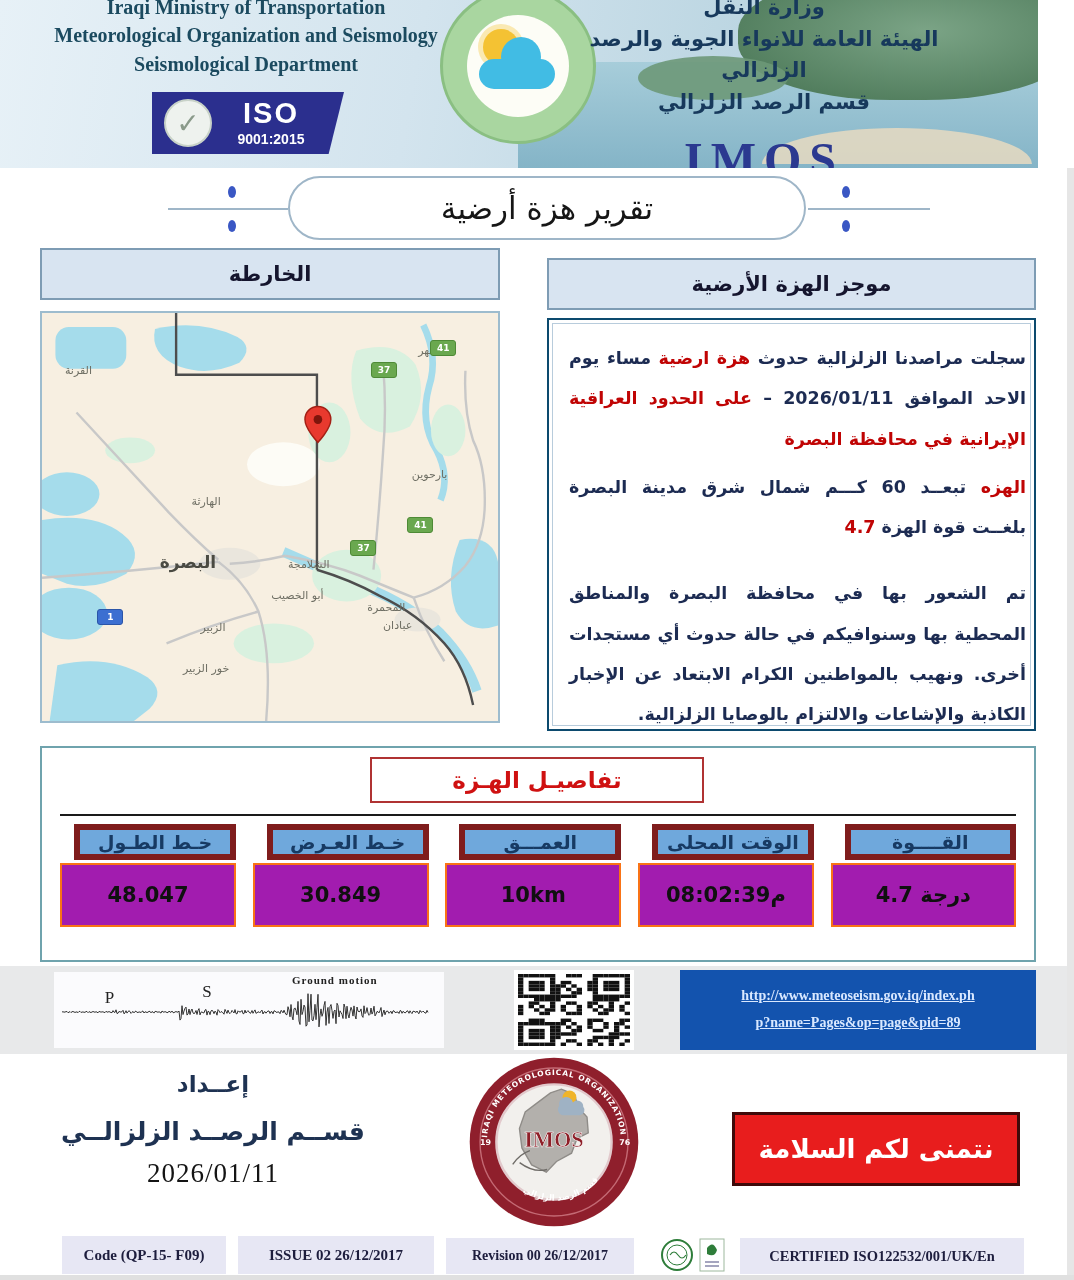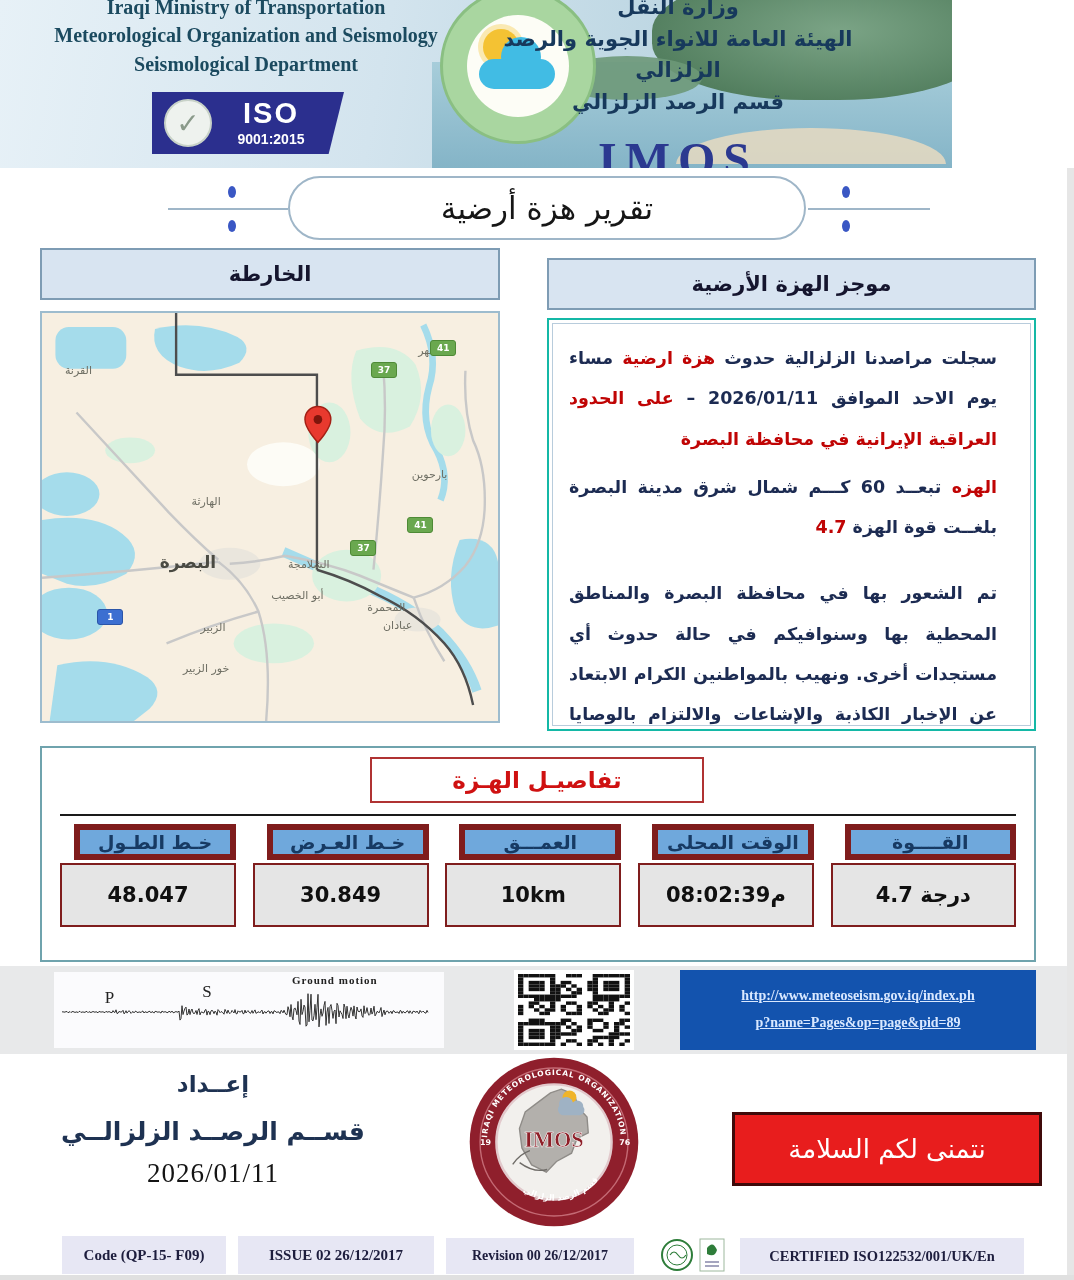--- a/index.html
+++ b/index.html
@@ -7,7 +7,7 @@
         font-family:"DejaVu Sans",sans-serif;}
 
   
-  .banner{position:absolute;left:0;top:0;width:952px;height:168px;overflow:hidden;
+  .banner{position:absolute;left:0;top:0;width:1038px;height:168px;overflow:hidden;
           background:linear-gradient(100deg,#e7f1f7 0%,#d3e4ee 40%,#bcd6e2 70%,#a9cada 100%);}
   .sea{position:absolute;right:0;top:62px;width:520px;height:106px;
        background:linear-gradient(180deg,#a7cdda,#84b4c7);}

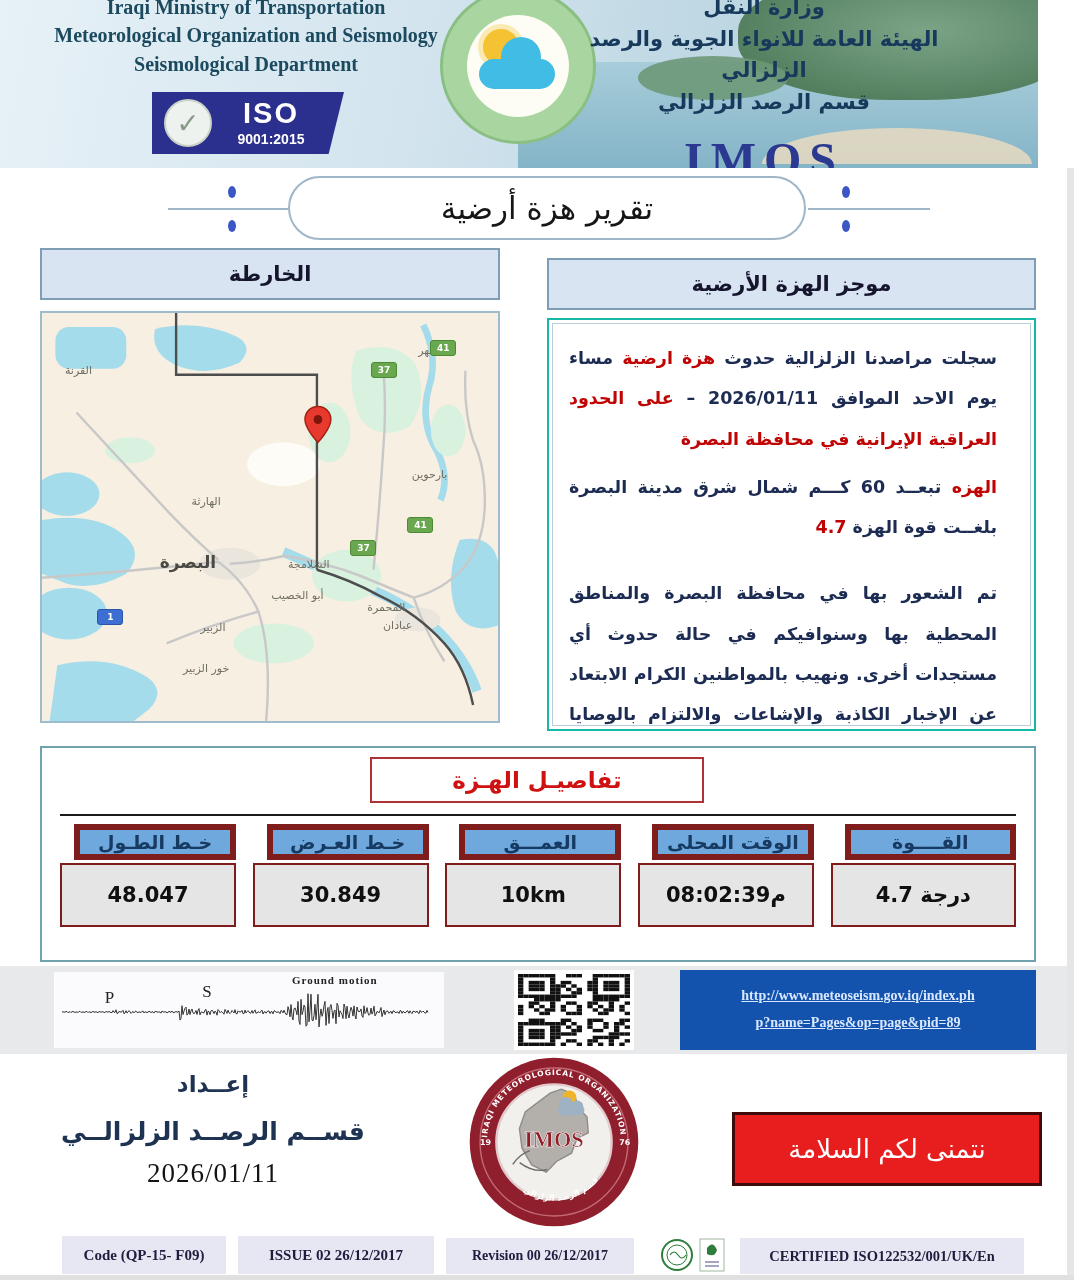--- a/index.html
+++ b/index.html
@@ -67,9 +67,9 @@
   .shield-blue{background:#3c6fd1;border:1px solid #2b55a8;}
 
   .summary-panel{position:absolute;left:547px;top:258px;width:489px;}
-  .summary-body{margin-top:8px;height:413px;box-sizing:border-box;border:2px solid #14b8a6;
+  .summary-body{margin-top:8px;height:413px;box-sizing:border-box;border:2px solid #0c4a6e;
                 box-shadow:inset 0 0 0 3px #fff,inset 0 0 0 4px #b8ccdc;
-                padding:18px 37px 0 20px;direction:rtl;text-align:justify;
+                padding:18px 8px 0 20px;direction:rtl;text-align:justify;
                 font-size:17.5px;font-weight:700;line-height:2.3;color:#1c2b52;}
   .summary-body p{margin:0 0 8px 0;}
   .seg-red{color:#c00404;}

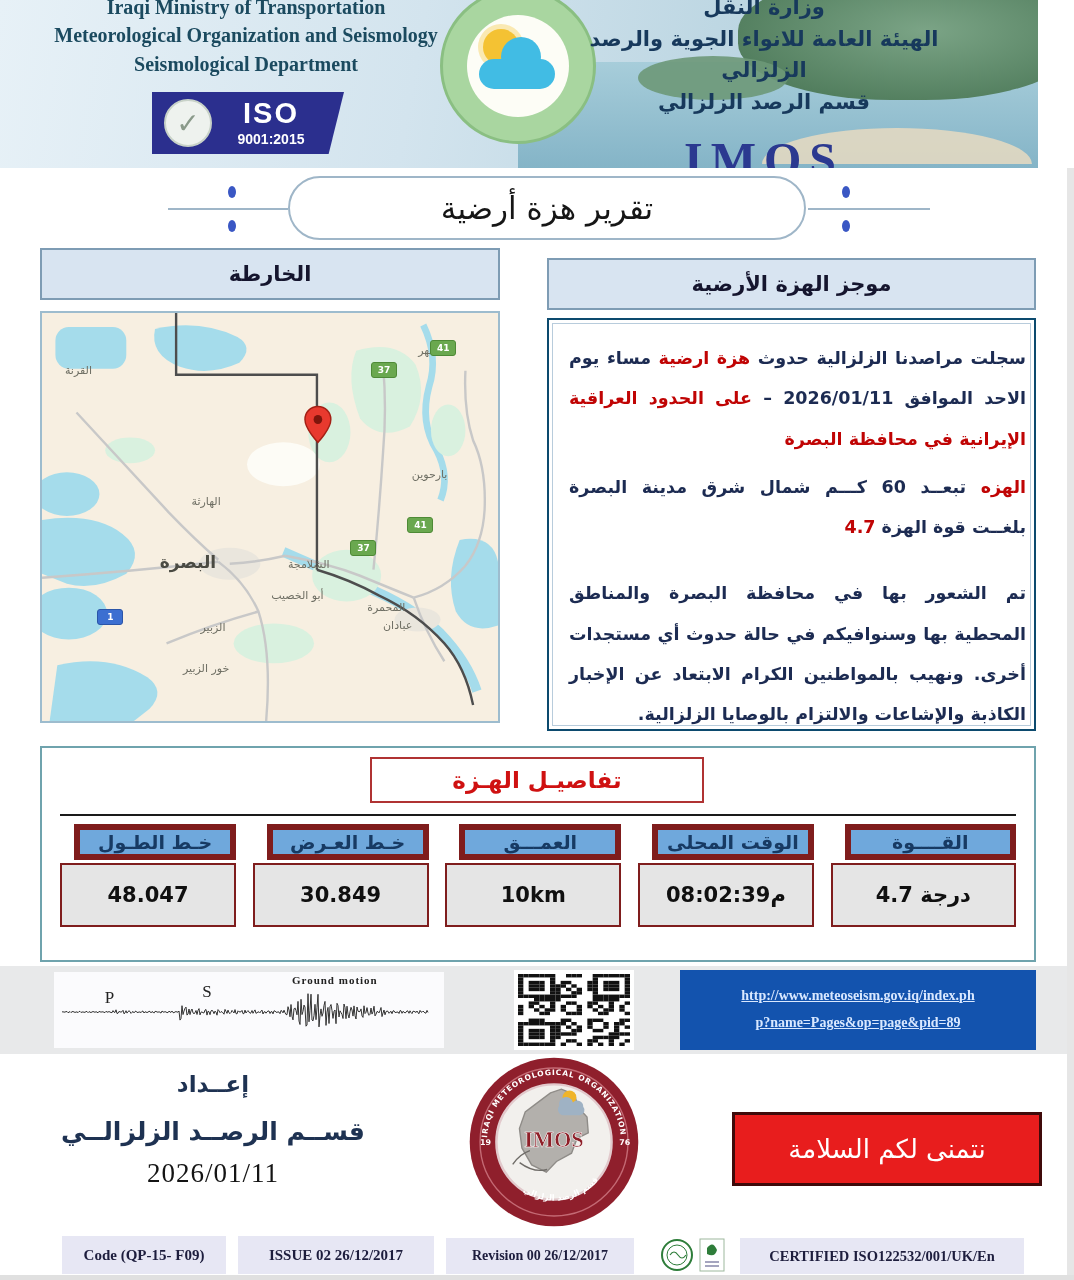--- a/index.html
+++ b/index.html
@@ -86,7 +86,7 @@
   .dcol-0{width:19.4%;}
   .dcol-header{height:36px;margin-left:14px;background:#6fa8dc;border:6px solid #7f1d1d;box-sizing:border-box;
                display:flex;align-items:center;justify-content:center;font-weight:700;font-size:19px;color:#173a63;}
-  .dcol-value{height:64px;margin-top:3px;background:#e5e5e5;border:2px solid #7f1d1d;box-sizing:border-box;
+  .dcol-value{height:64px;margin-top:3px;background:#a21caf;border:2px solid #f97316;box-sizing:border-box;
               display:flex;align-items:center;justify-content:center;font-weight:700;font-size:21px;color:#101010;direction:ltr;}
 
   

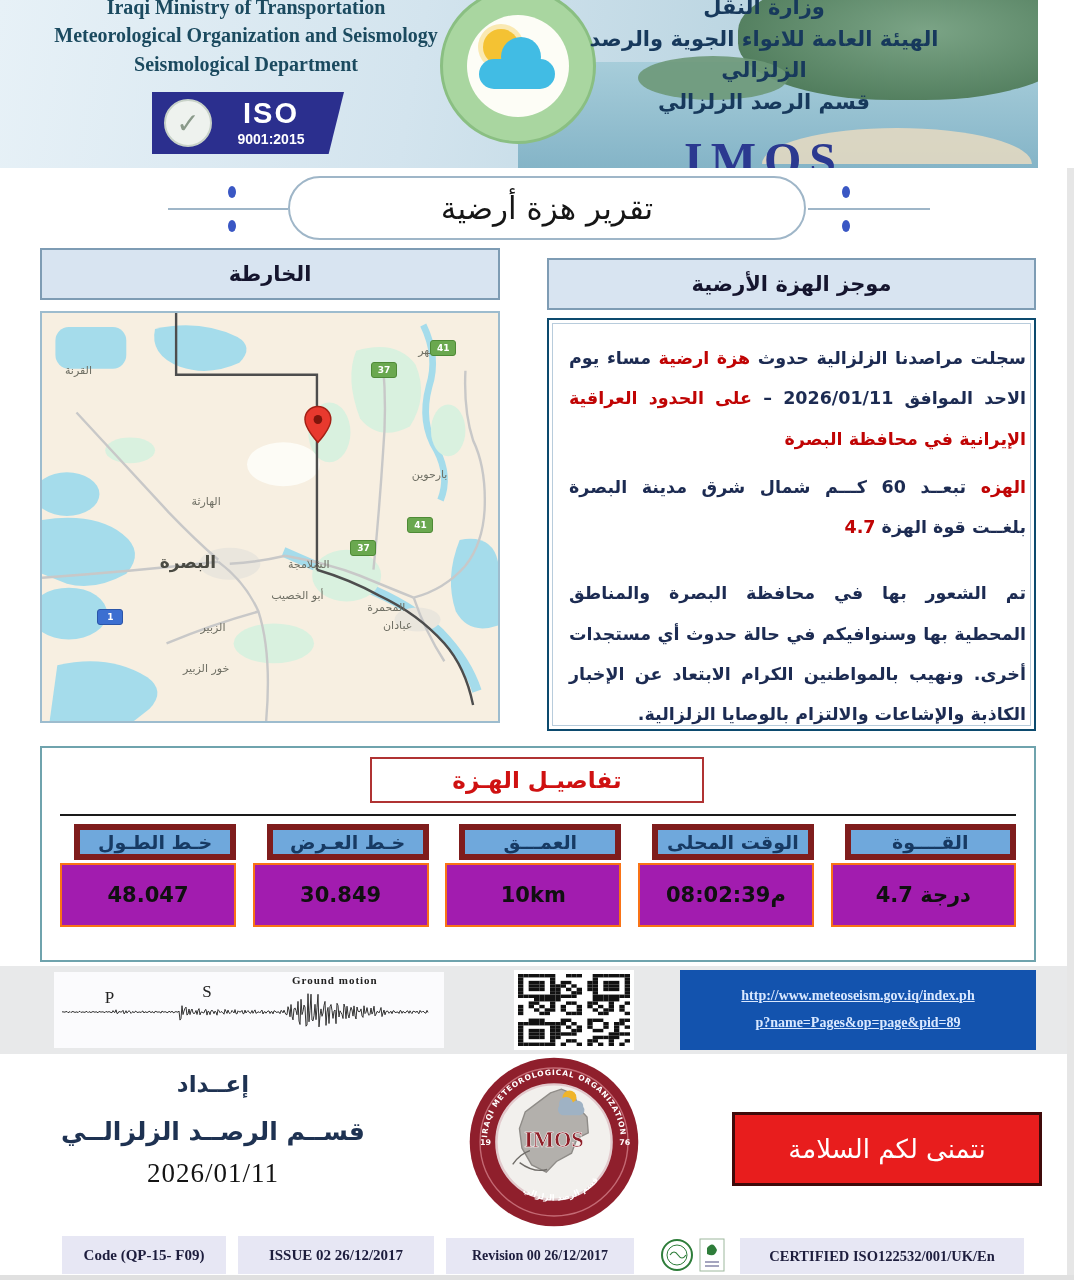--- a/index.html
+++ b/index.html
@@ -113,9 +113,9 @@
   .prep-date{margin-top:12px;font-family:"Liberation Serif",serif;font-size:27px;color:#141414;letter-spacing:1px;}
   .imos-seal{position:absolute;left:468px;top:1056px;width:172px;height:172px;}
   .imos-seal svg{width:100%;height:100%;display:block;}
-  .safety{position:absolute;left:732px;top:1112px;width:310px;height:74px;background:#e81d1d;
+  .safety{position:absolute;left:732px;top:1112px;width:288px;height:74px;background:#e81d1d;
           border:3px solid #3f0a0a;box-sizing:border-box;display:flex;align-items:center;justify-content:center;
-          color:#fff;font-weight:400;font-size:26px;}
+          color:#fff;font-weight:700;font-size:26px;}
 
   
   .fbox{position:absolute;background:#e7e7f4;display:flex;align-items:center;justify-content:center;

